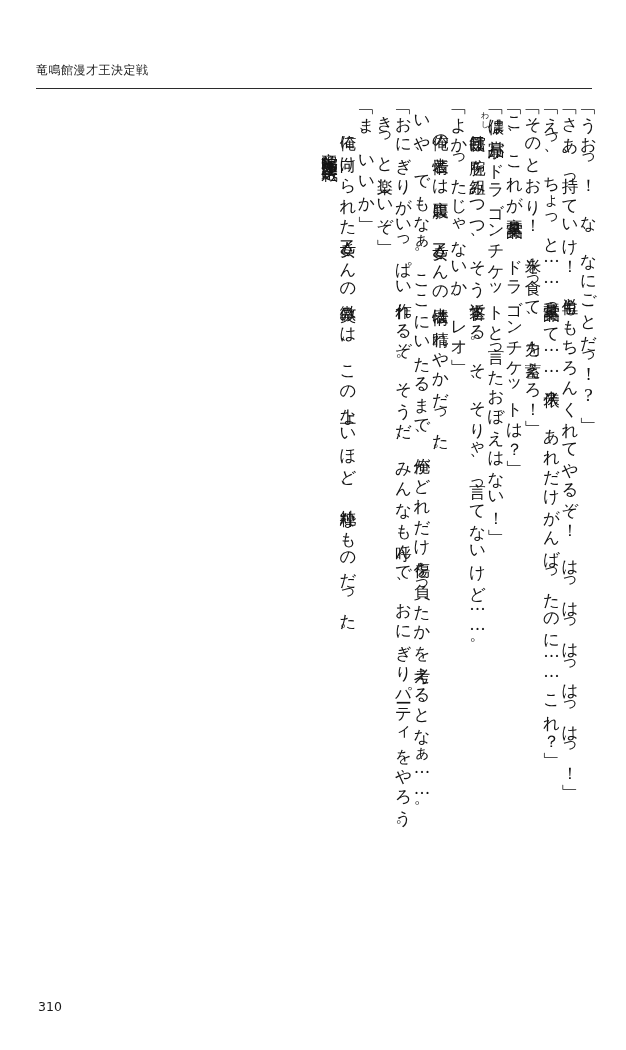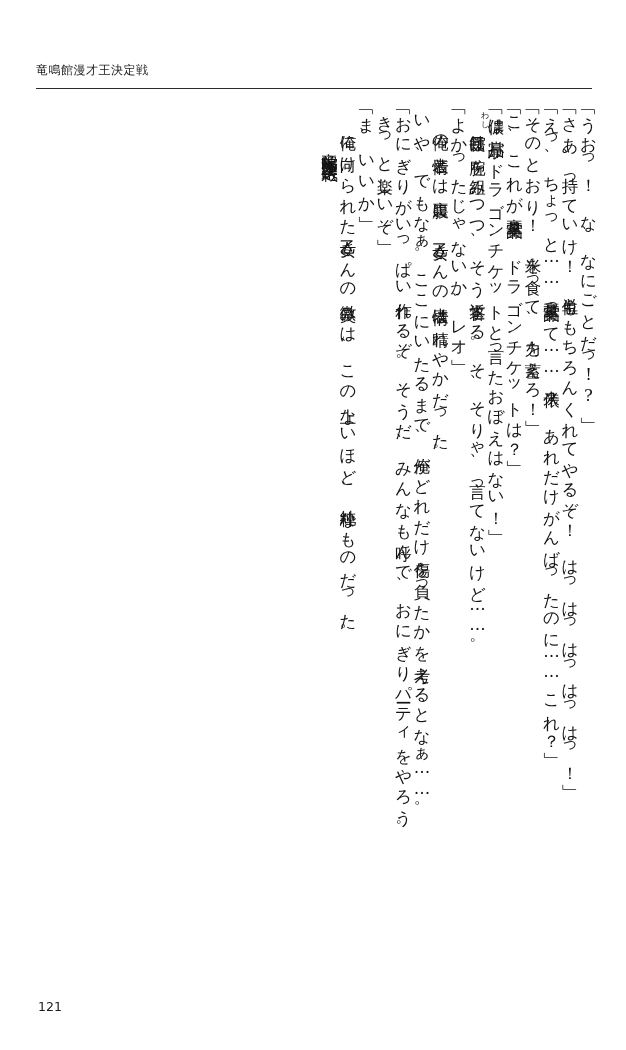--- a/index.html
+++ b/index.html
@@ -126,7 +126,7 @@
       <div class="col indent2">竜鳴館漫才王決定戦。</div>
     </div>
 
-  <div id="folio">121</div>
+  <div id="folio">310</div>
 
 </div>
 

